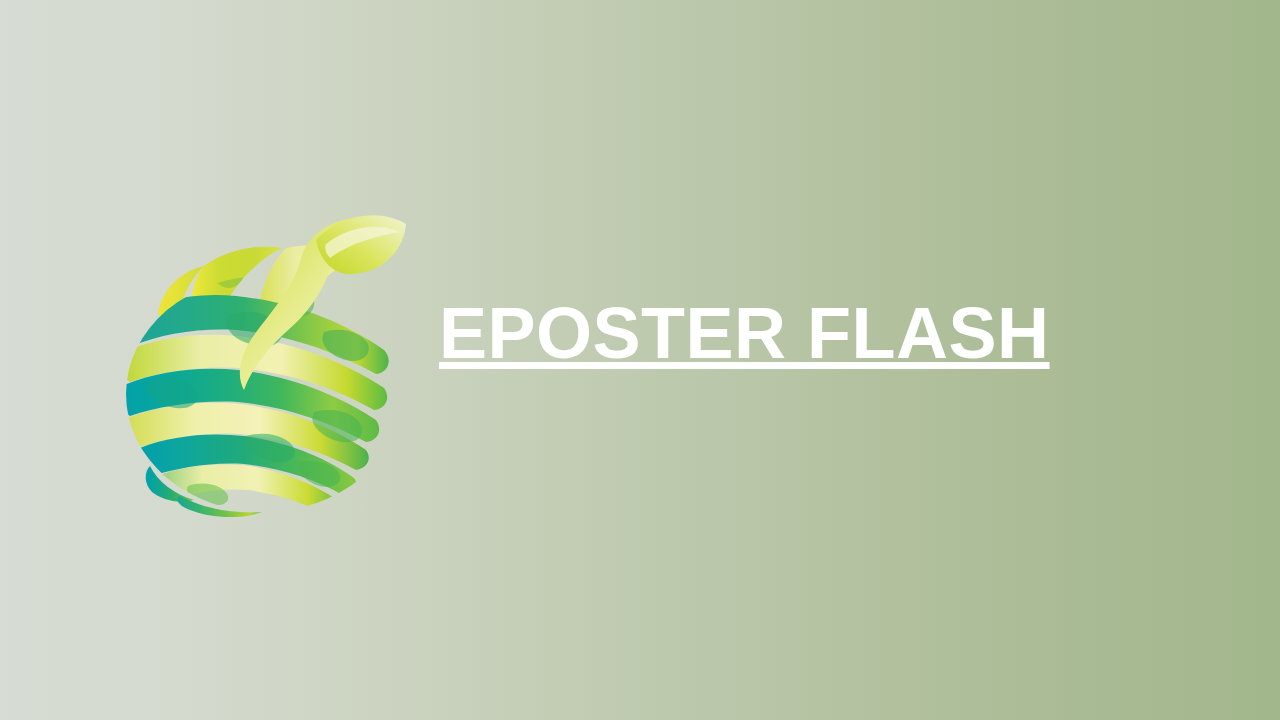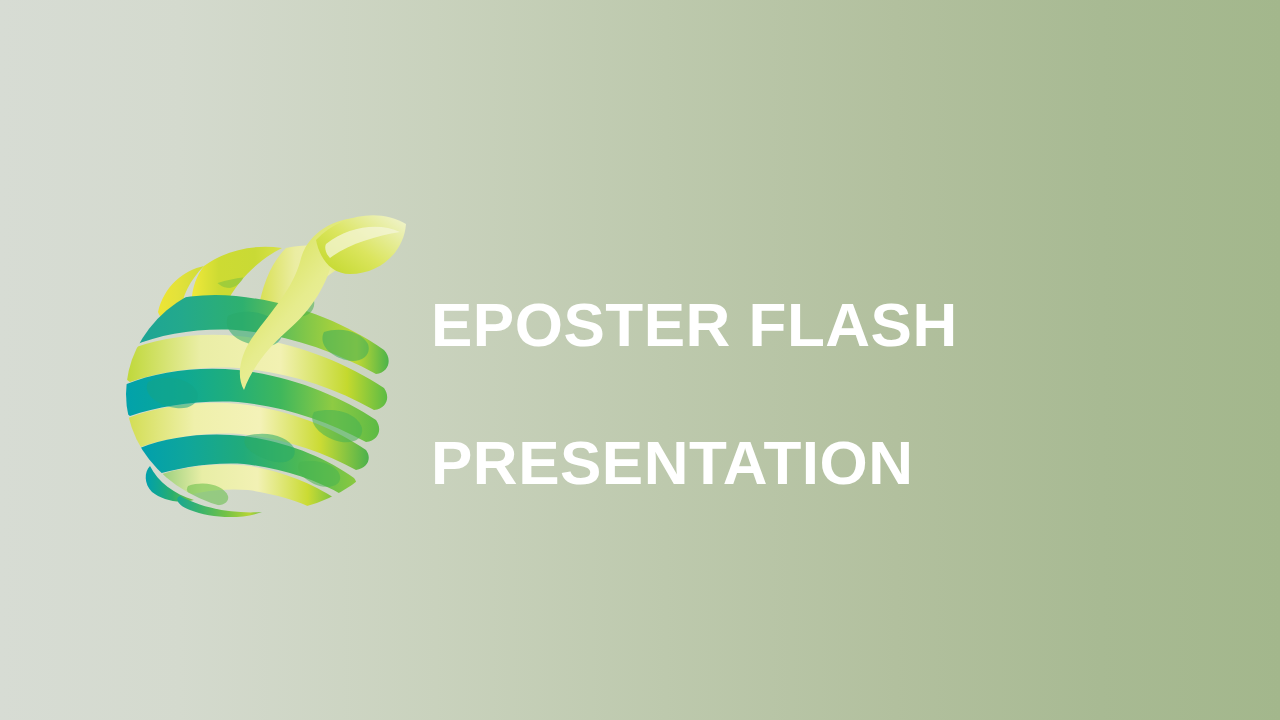--- a/index.html
+++ b/index.html
@@ -48,11 +48,12 @@
     color: #ffffff;
     font-family: "Liberation Sans", sans-serif;
     font-weight: bold;
-    font-size: 62px;
+    font-size: 72px;
     line-height: 130px;
     letter-spacing: 0.5px;
     white-space: nowrap;
-    margin: 8px;
+    margin: 16px;
+    text-decoration: underline;
   }
 </style>
 </head>

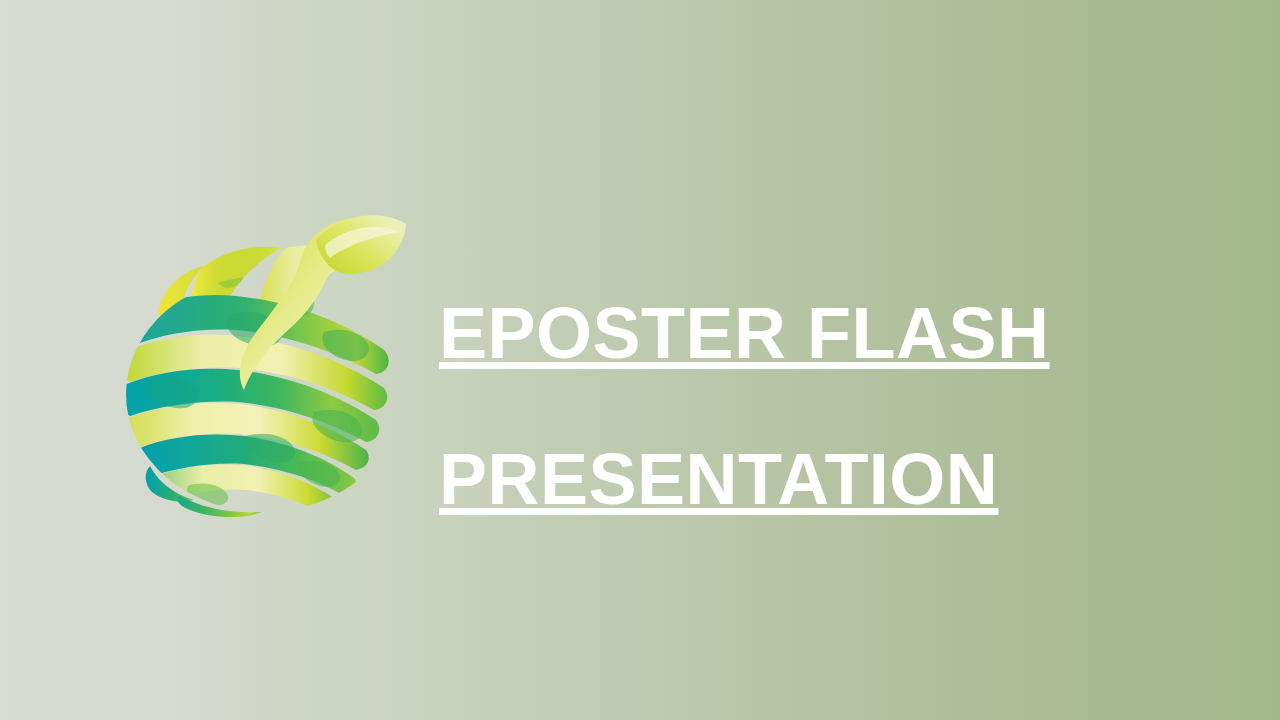--- a/index.html
+++ b/index.html
@@ -259,7 +259,6 @@
 
   <div id="title-block">
     <div class="title-line">EPOSTER FLASH</div>
-    <div class="title-line">PRESENTATION</div>
   </div>
 
 </div>

